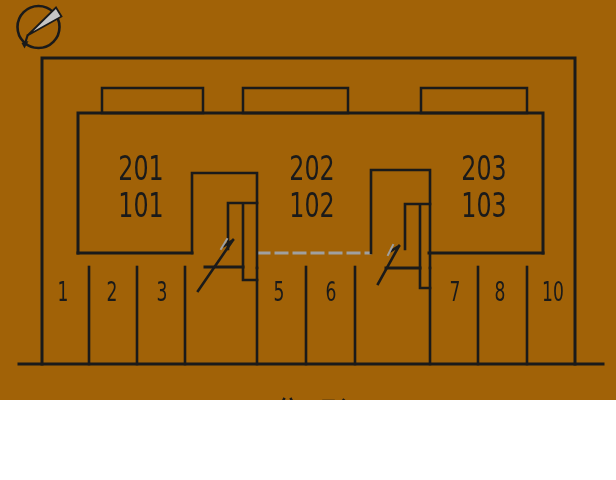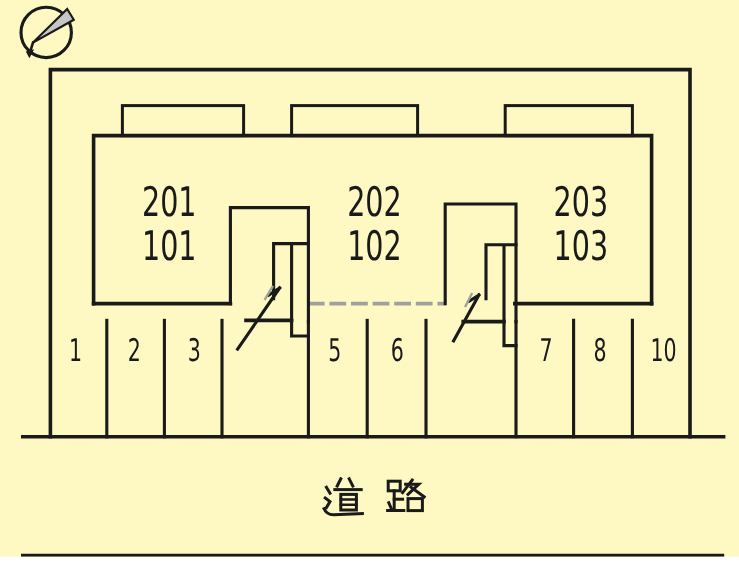--- a/index.html
+++ b/index.html
@@ -5,8 +5,8 @@
   html,body{margin:0;padding:0;background:#ffffff;}
   .stage{
     position:relative;
-    width:616px;height:464px;
-    background:#fef9c3;
+    width:616px;height:400px;
+    background:#a16207;
     overflow:hidden;
     font-family:"DejaVu Sans", sans-serif;
   }

